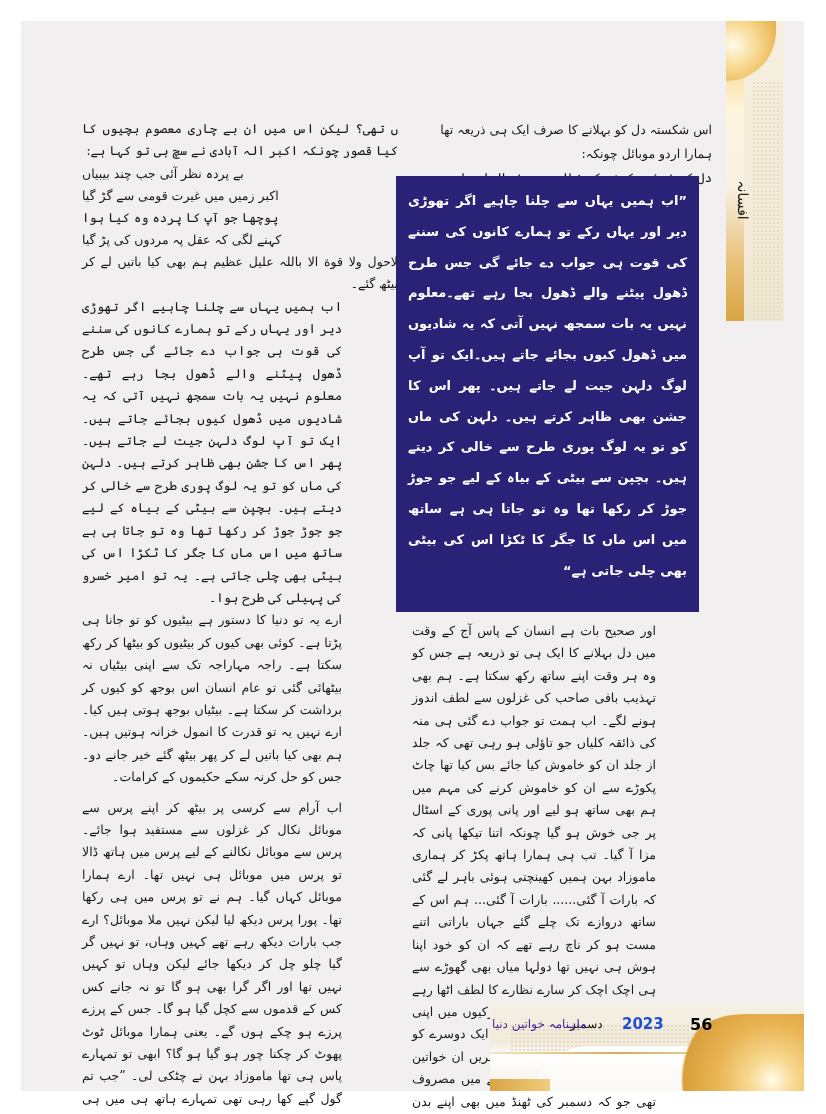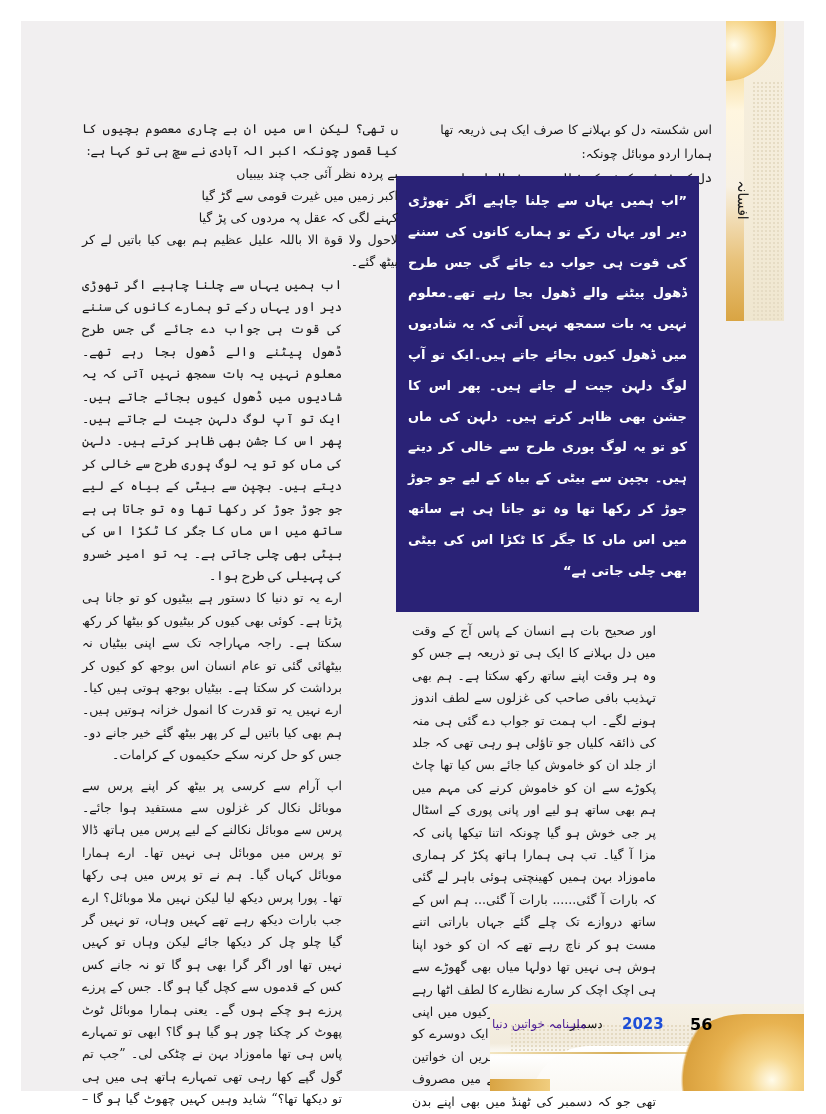--- a/index.html
+++ b/index.html
@@ -50,7 +50,7 @@
   .col-right-top { left: 412px; top: 118px; width: 300px; text-align: right; font-size: 12.5px; line-height: 24px; }
   .col-right-bottom { left: 412px; top: 620px; width: 300px; }
   .poem {
-    text-align: right; margin: 0 !important; line-height: 22px; letter-spacing: 0.5px;
+    text-align: left; margin: 0 !important; line-height: 22px; letter-spacing: 0.5px;
   }
   .indent { text-indent: 0; padding-right: 56px; }
 

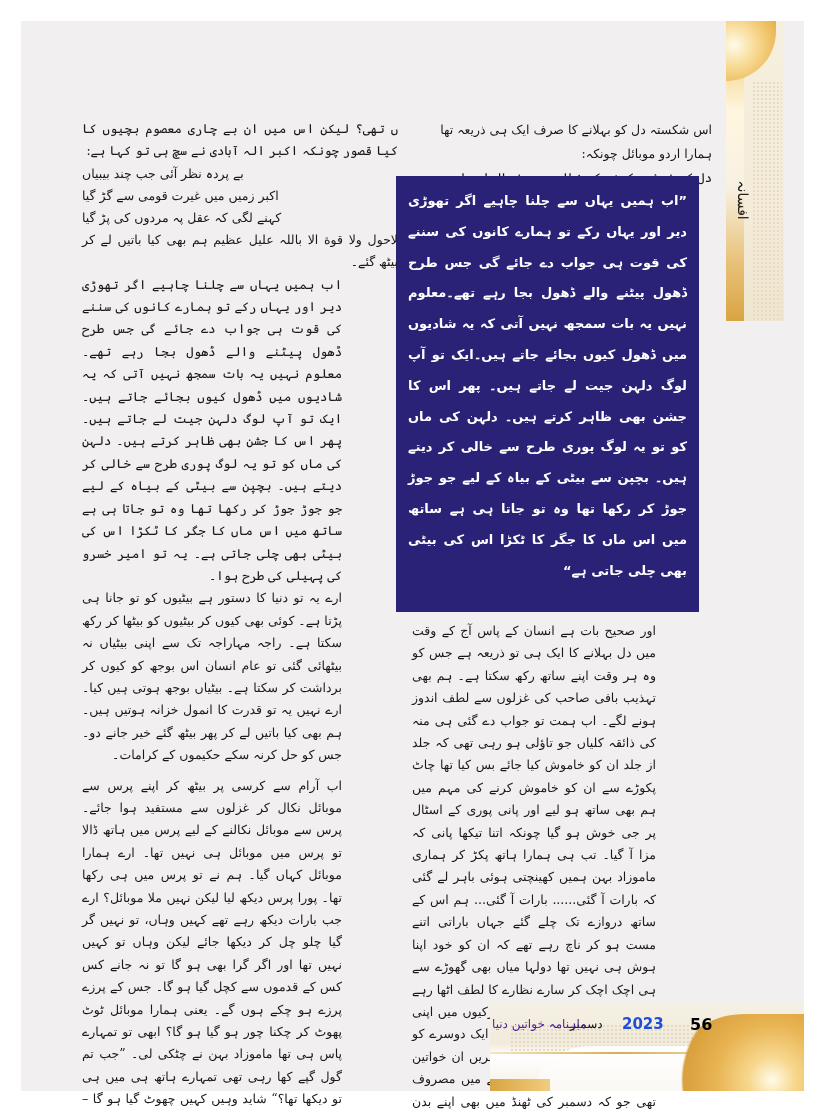--- a/index.html
+++ b/index.html
@@ -125,6 +125,7 @@
   <div>
     <p class="poem">بے پردہ نظر آئی جب چند بیبیاں</p>
     <p class="poem">اکبر زمیں میں غیرت قومی سے گڑ گیا</p>
+    <p class="poem">پوچھا جو آپ کا پردہ وہ کیا ہوا</p>
     <p class="poem">کہنے لگی کہ عقل پہ مردوں کی پڑ گیا</p>
   </div>
   <p>لاحول ولا قوة الا باللہ علیل عظیم ہم بھی کیا باتیں لے کر بیٹھ گئے۔</p>

